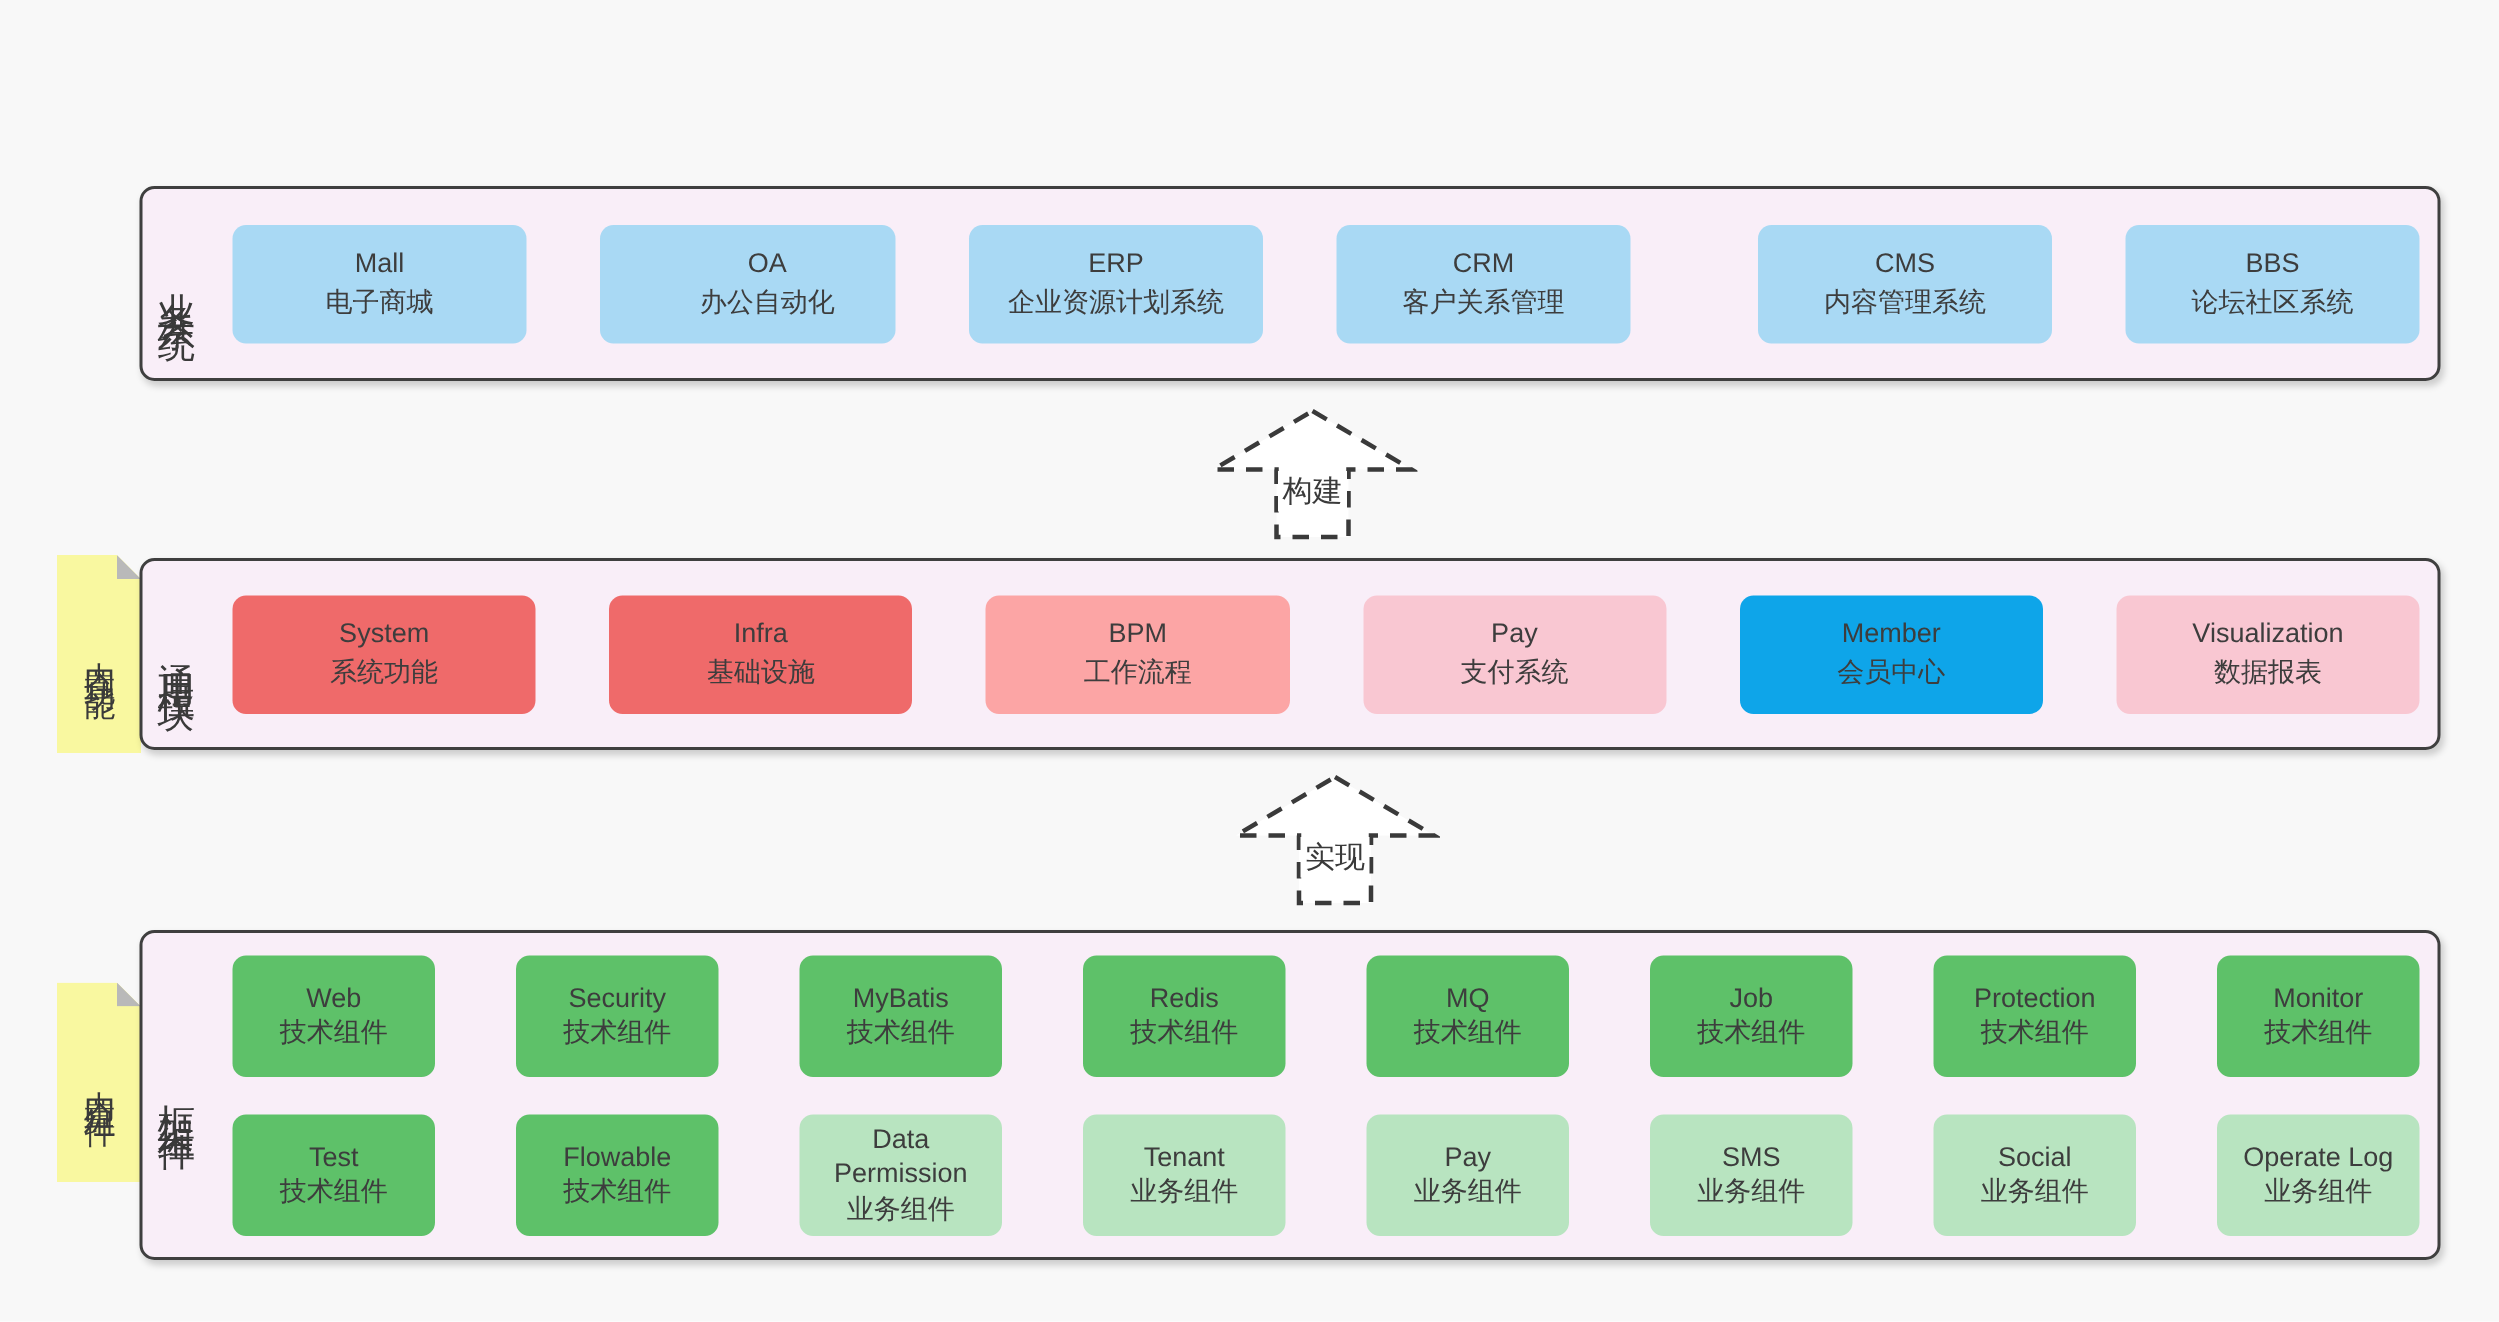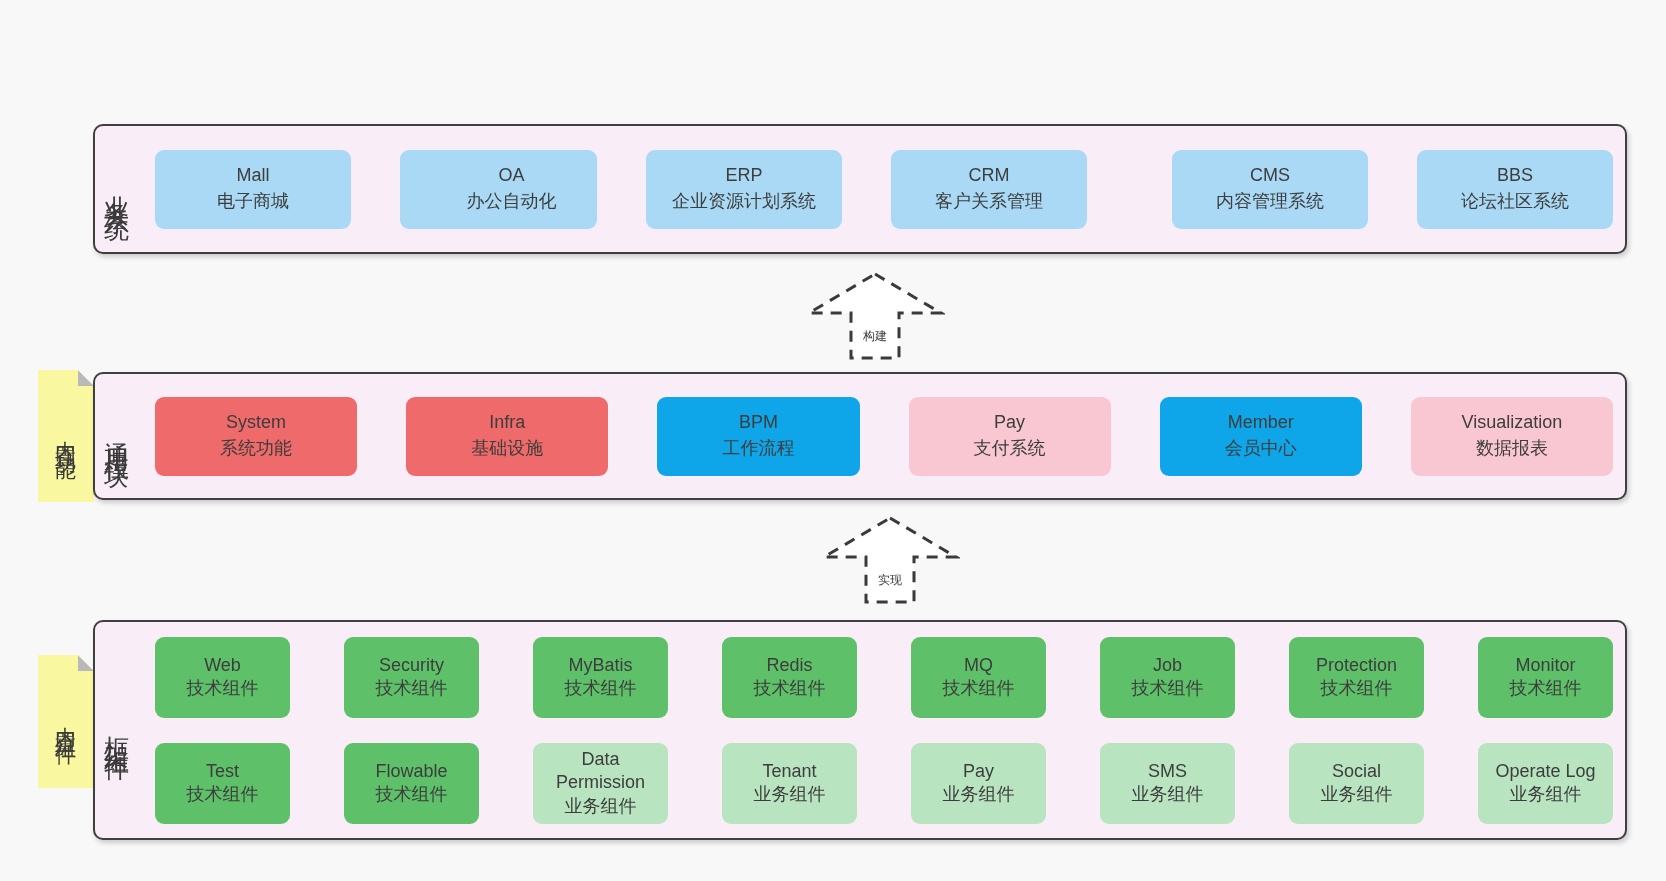--- a/index.html
+++ b/index.html
@@ -57,8 +57,8 @@
   #arrow1{left:820px;top:514px;}
   .arrow svg{display:block;}
   .arrow-label{
-    position:absolute;left:50%;top:58px;transform:translateX(-50%);
-    background:#ffffff;padding:0 3px;font-size:12px;color:#3a3a3a;white-space:nowrap;
+    position:absolute;left:50%;top:44px;transform:translateX(-50%);
+    background:#ffffff;padding:0 3px;font-size:20px;color:#3a3a3a;white-space:nowrap;
   }
 </style>
 </head>

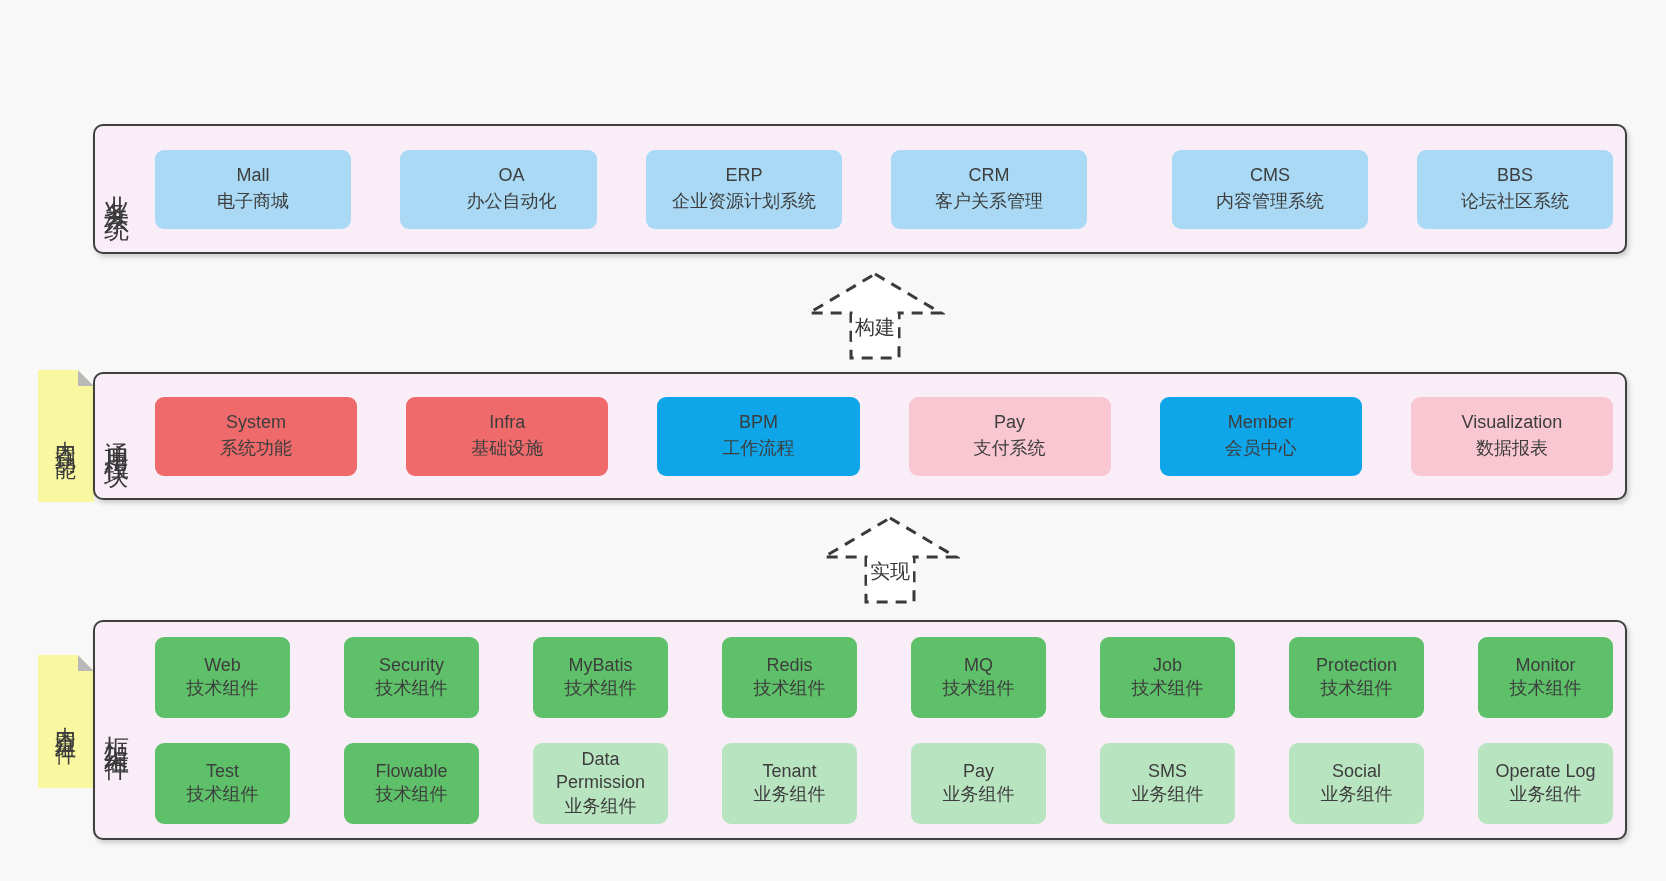--- a/index.html
+++ b/index.html
@@ -122,7 +122,7 @@
             <span>Infra</span>
             <span>基础设施</span>
           </div>
-          <div class="box" style="background: #0ea5e9;">
+          <div class="box" style="background: #fca5a5;">
             <span>BPM</span>
             <span>工作流程</span>
           </div>

